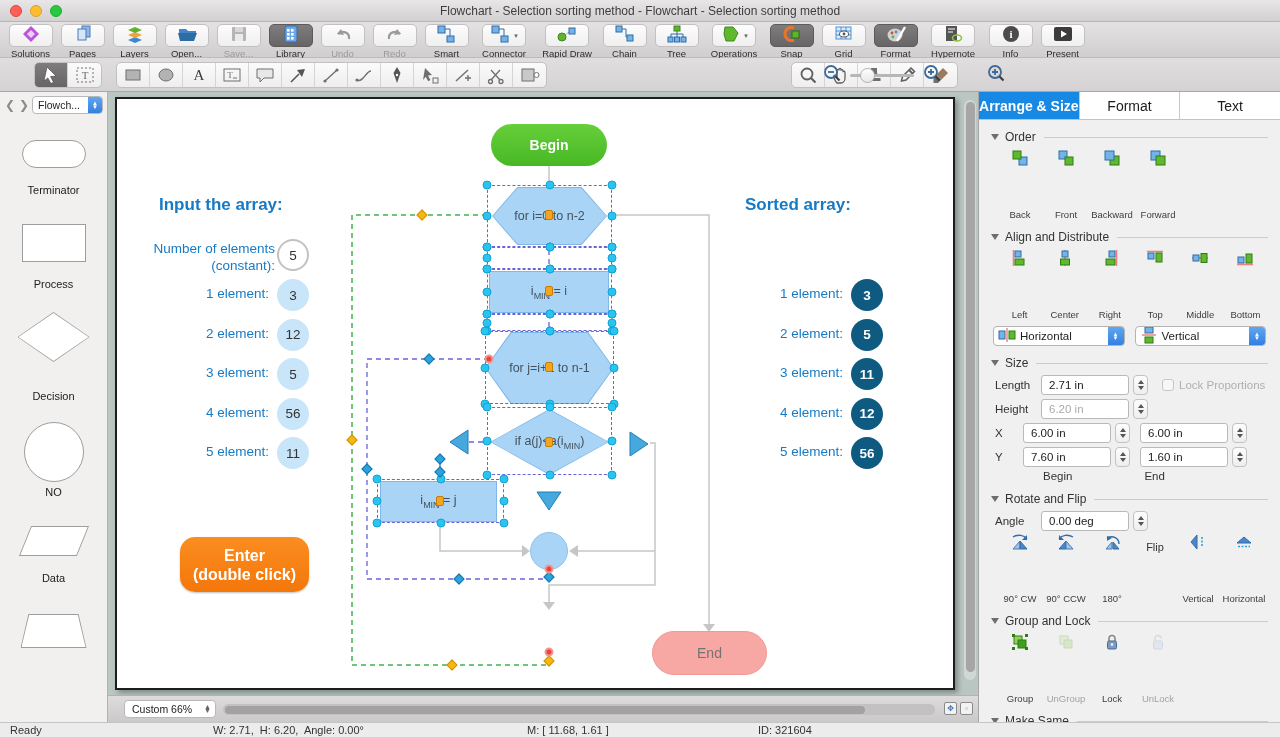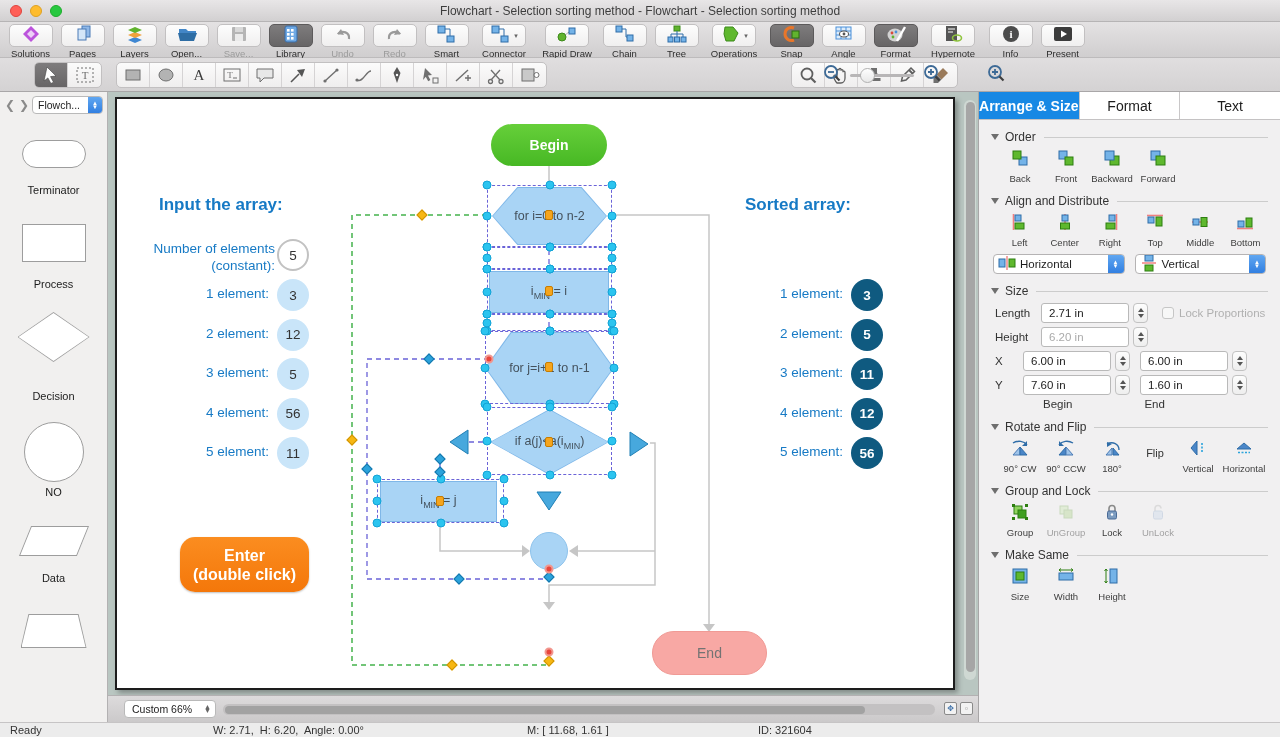--- a/index.html
+++ b/index.html
@@ -285,7 +285,7 @@
               <circle cx="11" cy="10" r="1.4" fill="#555"></circle>
             </svg></span>
         </div>
-        <div class="tb-label">Angle</div>
+        <div class="tb-label">Grid</div>
       </div>
       <div class="tb-item">
         <div class="tb-btn active">

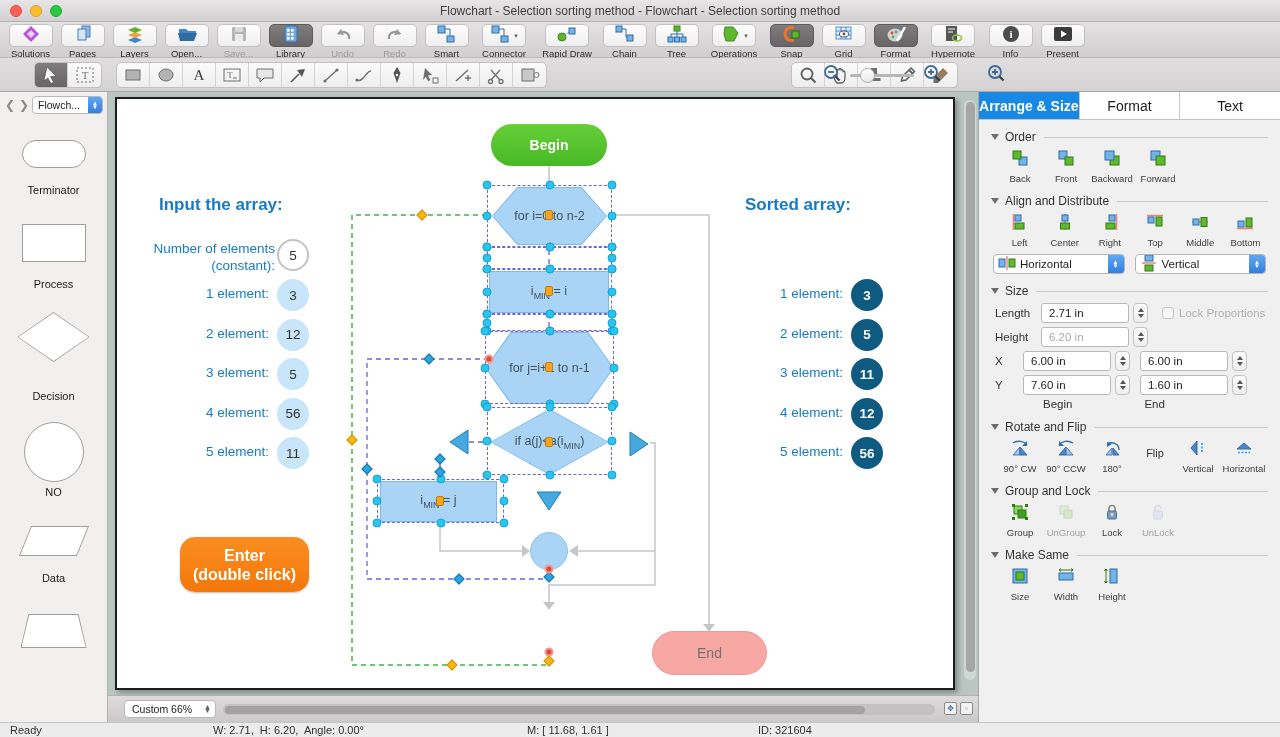--- a/index.html
+++ b/index.html
@@ -85,7 +85,7 @@
   .sec-h .tri { width:0; height:0; border-left:4.5px solid transparent; border-right:4.5px solid transparent; border-top:6px solid #6e6e6e; margin-right:6px; }
   .sec-h .line { flex:1; border-top:1px solid #cccccc; margin-left:8px; }
   .prow { display:flex; margin:2px 0 0 6px; }
-  .pitem { width:46px; display:flex; flex-direction:column; align-items:center; }
+  .pitem { width:46px; display:flex; flex-direction:column; align-items:center;gap:36px; }
   .pitem .lbl { font-size:9.5px; color:#3d3d3d; margin-top:2px; white-space:nowrap; }
   .pitem.dim { opacity:.45; }
   .fliptxt { font-size:11px; color:#333; width:40px; text-align:center; margin-top:8px; }

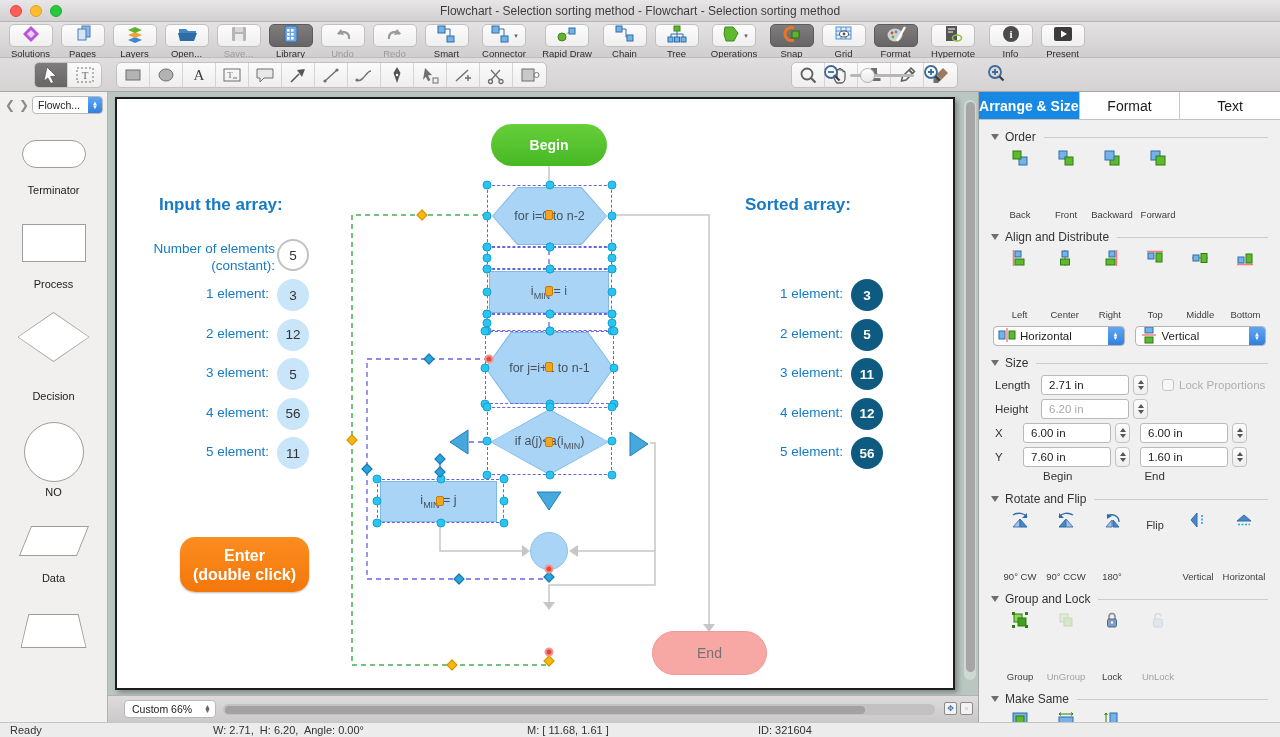--- a/index.html
+++ b/index.html
@@ -894,6 +894,14 @@
               <span>Rotate and Flip</span>
               <span class="line"></span>
             </div>
+            <div class="inprow">
+              <span class="inp-label">Angle</span>
+              <div class="numinp">0.00 deg</div>
+              <div class="stepper">
+                <span class="u"></span>
+                <span class="d"></span>
+              </div>
+            </div>
             <div class="prow" style="align-items:flex-start;">
               <div class="pitem">
                 <span><svg width="18" height="18" viewBox="0 0 18 18">

